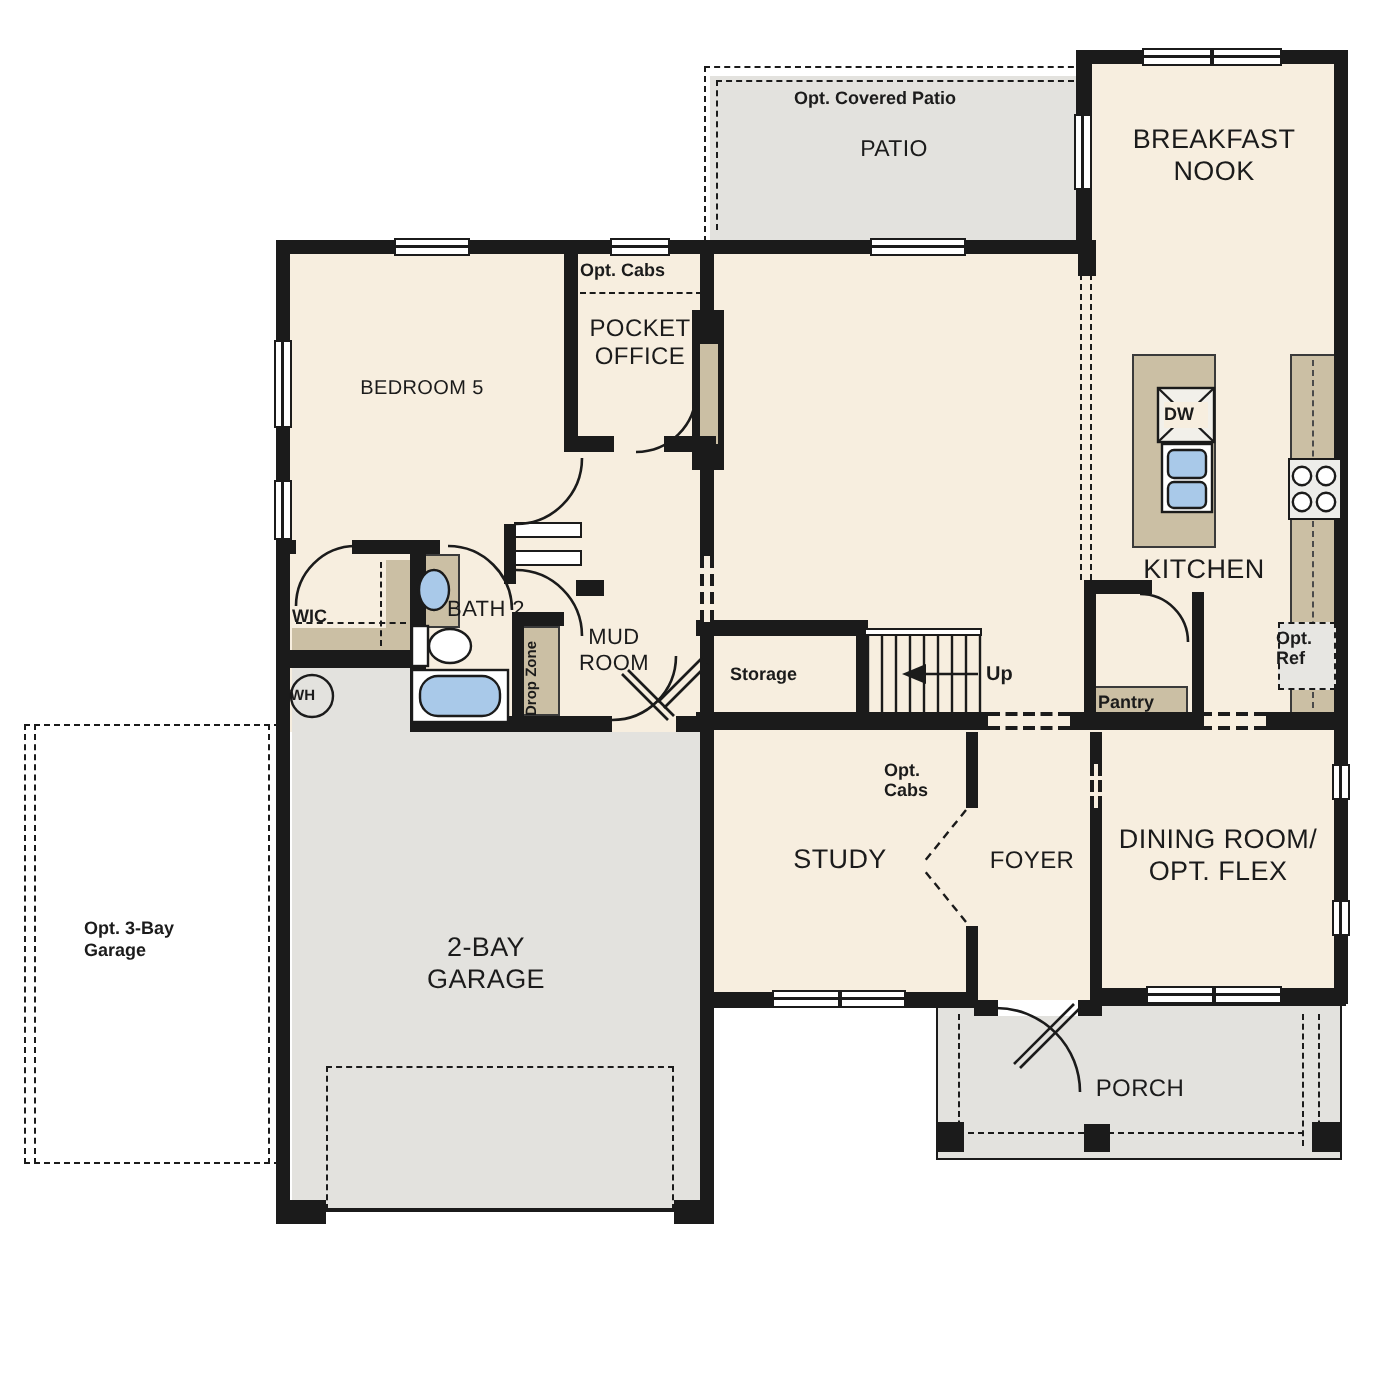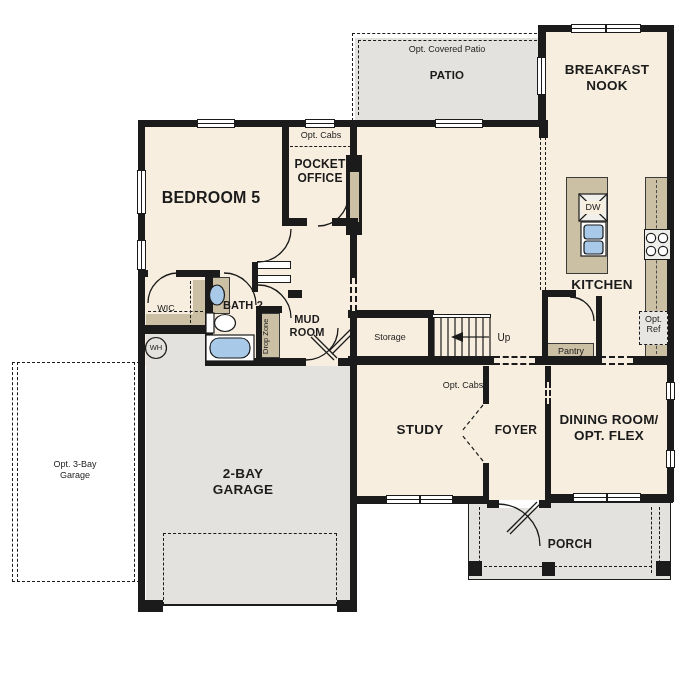--- a/index.html
+++ b/index.html
@@ -17,7 +17,7 @@
   .dash{position:absolute;border:1.4px dashed #1b1b1b;box-sizing:border-box}
   .leaf{position:absolute;background:#fff;border:1.4px solid #1b1b1b;box-sizing:border-box}
   .lbl{position:absolute;text-align:center;font-weight:bold;line-height:1.16;letter-spacing:.2px}
-  .sm{position:absolute;text-align:center;font-weight:normal;font-size:9px;line-height:1.15}
+  .sm{position:absolute;font-weight:bold;font-size:9px;line-height:1.15}
   .vert{writing-mode:vertical-rl;transform:rotate(180deg)}
   svg.ov{position:absolute;left:0;top:0;pointer-events:none}
 </style>

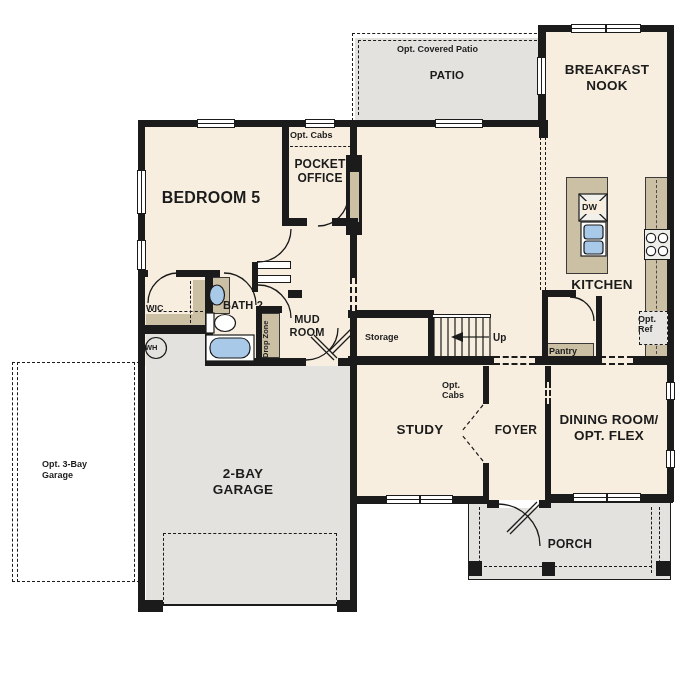--- a/index.html
+++ b/index.html
@@ -16,7 +16,7 @@
   .opv{position:absolute;background:#f7eedf;border-left:2px dashed #1b1b1b;border-right:2px dashed #1b1b1b;box-sizing:border-box}
   .dash{position:absolute;border:1.4px dashed #1b1b1b;box-sizing:border-box}
   .leaf{position:absolute;background:#fff;border:1.4px solid #1b1b1b;box-sizing:border-box}
-  .lbl{position:absolute;text-align:center;font-weight:bold;line-height:1.16;letter-spacing:.2px}
+  .lbl{position:absolute;text-align:center;font-weight:normal;line-height:1.16;letter-spacing:.2px}
   .sm{position:absolute;font-weight:bold;font-size:9px;line-height:1.15}
   .vert{writing-mode:vertical-rl;transform:rotate(180deg)}
   svg.ov{position:absolute;left:0;top:0;pointer-events:none}

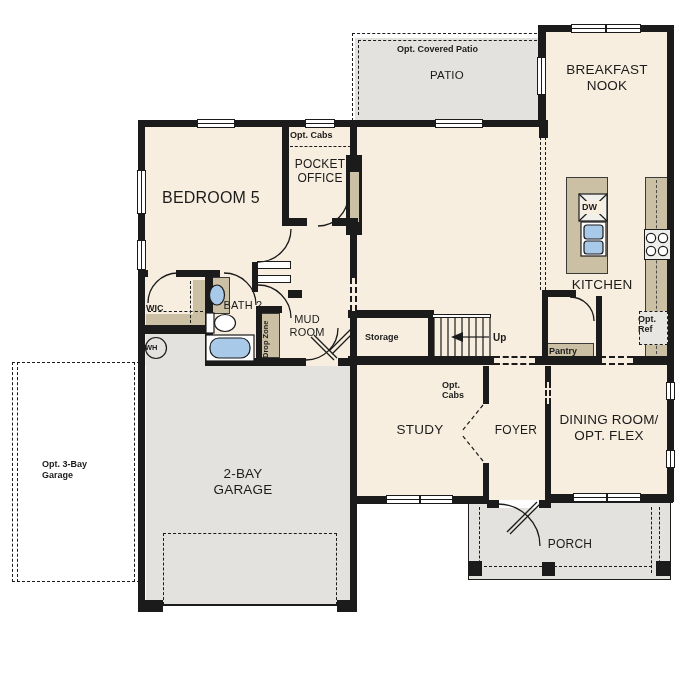--- a/index.html
+++ b/index.html
@@ -194,7 +194,7 @@
 
   <div class="dash" style="left:290px;top:146px;width:61px;height:2px;border-width:1.4px 0 0 0"></div>
 
-  <div class="lbl" style="left:161px;top:189px;width:100px;font-size:16px">BEDROOM 5</div>
+  <div class="lbl" style="left:161px;top:189px;width:100px;font-size:10px">BEDROOM 5</div>
   <div class="sm" style="left:146px;top:303px;width:40px">WIC</div>
   <div class="lbl" style="left:222px;top:299px;width:42px;font-size:11px">BATH 2</div>
   <div class="lbl" style="left:286px;top:158px;width:68px;font-size:12px">POCKET OFFICE</div>

